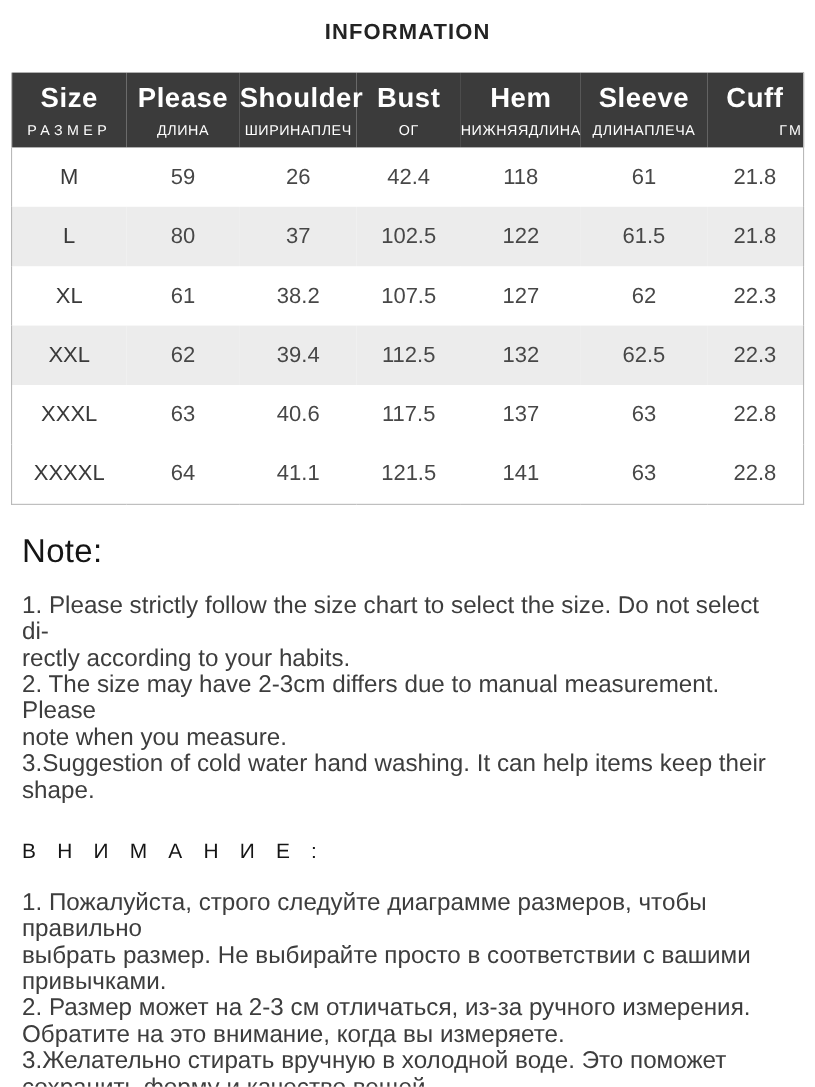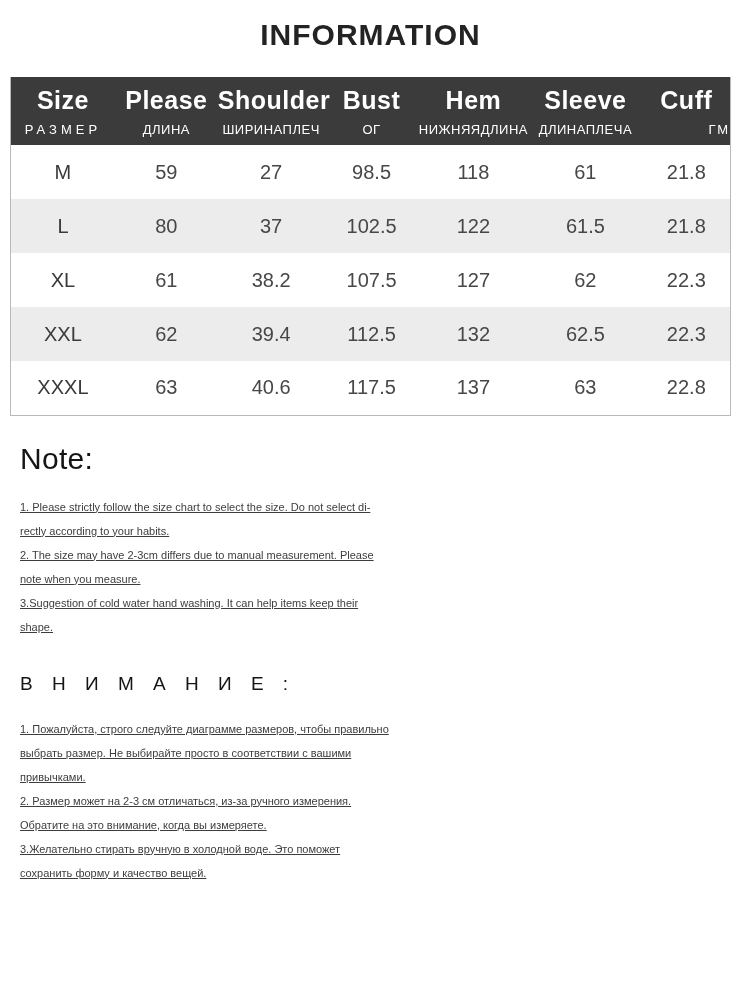--- a/index.html
+++ b/index.html
@@ -22,7 +22,7 @@
   .page-title{
     margin-top:18px;
     text-align:center;
-    font-size:30px;
+    font-size:20px;
     font-weight:bold;
     letter-spacing:1px;
     color:var(--text-dark);

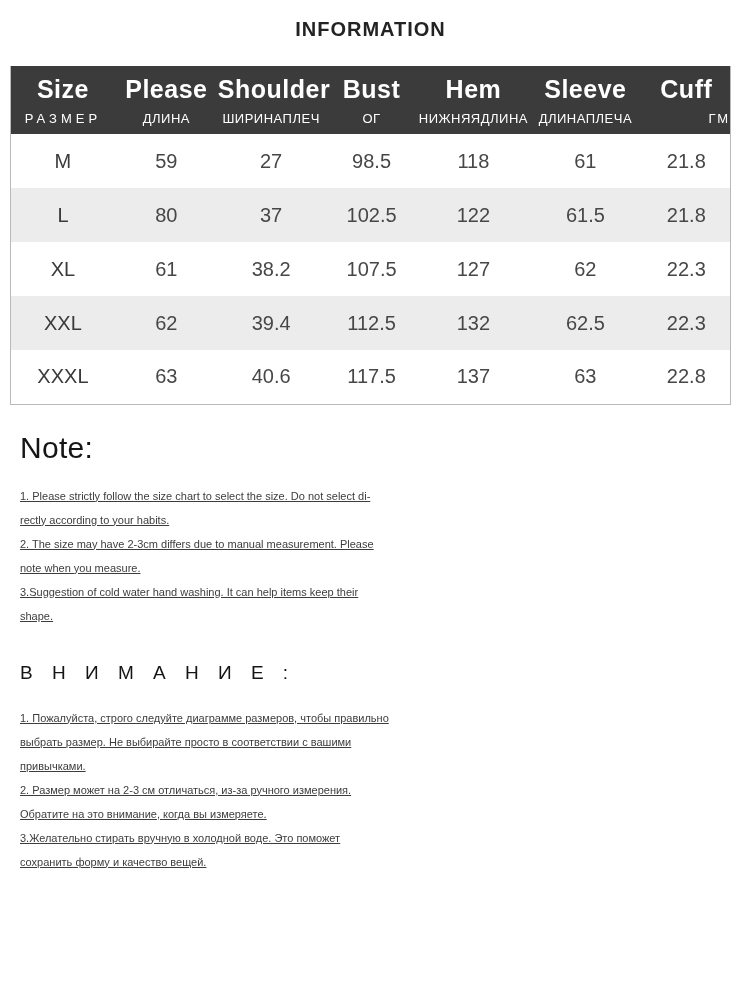--- a/index.html
+++ b/index.html
@@ -145,7 +145,7 @@
         <tr>
           <td>M</td>
           <td>59</td>
-          <td>27</td>
+          <td>26</td>
           <td>98.5</td>
           <td>118</td>
           <td>61</td>

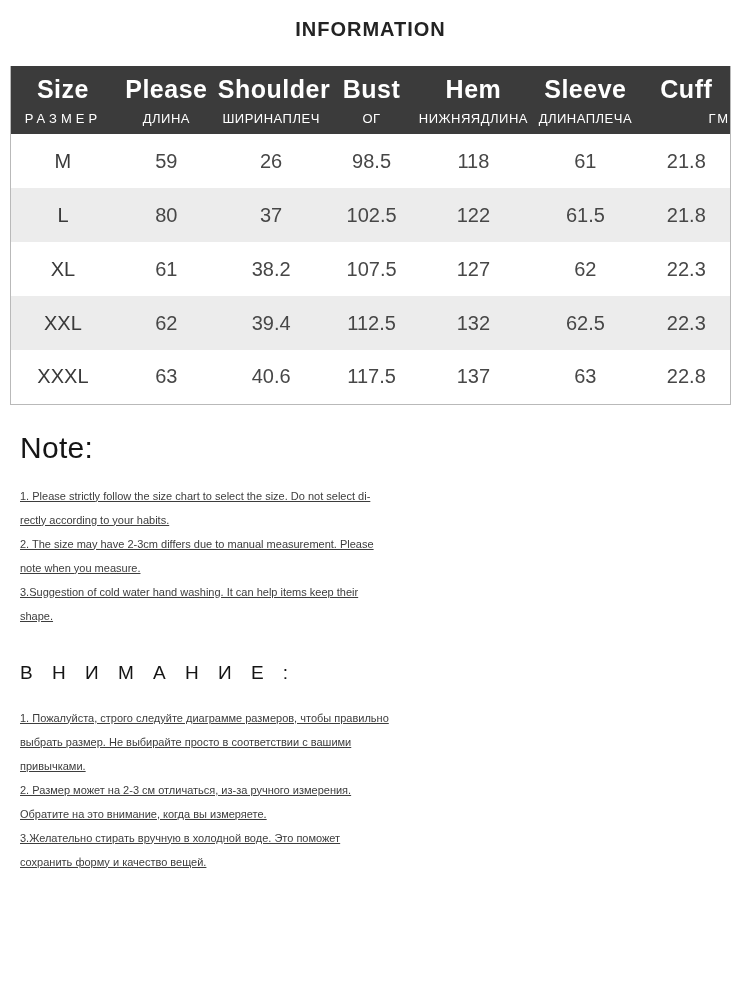--- a/index.html
+++ b/index.html
@@ -146,7 +146,7 @@
           <td>M</td>
           <td>59</td>
           <td>26</td>
-          <td>98.5</td>
+          <td>42.4</td>
           <td>118</td>
           <td>61</td>
           <td>21.8</td>

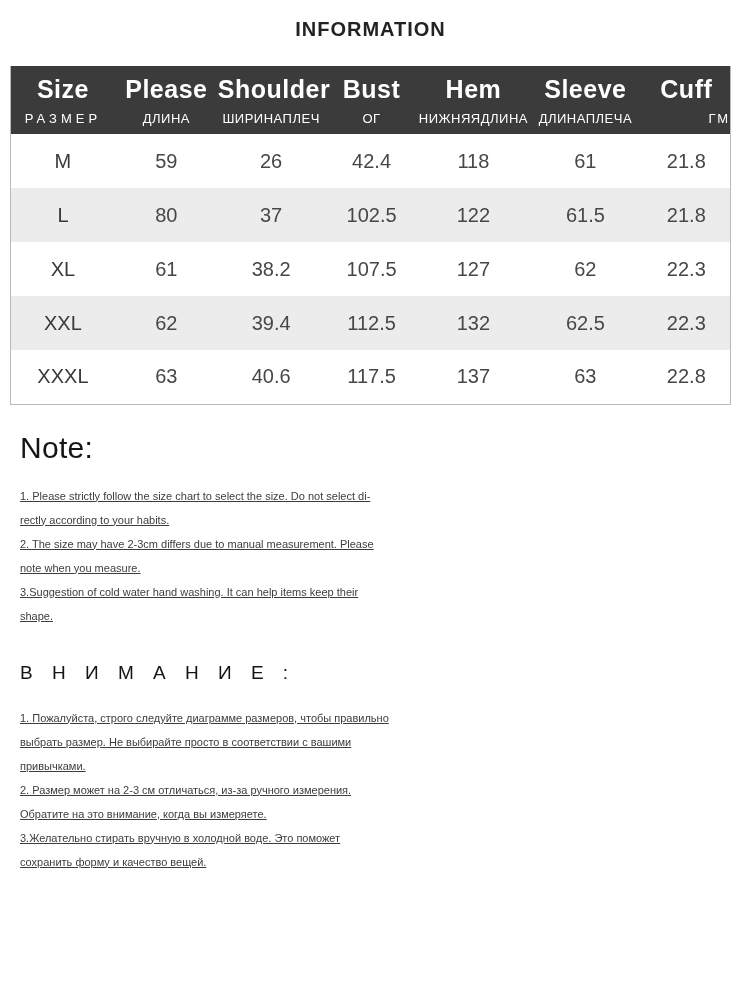--- a/index.html
+++ b/index.html
@@ -187,6 +187,15 @@
           <td>63</td>
           <td>22.8</td>
         </tr>
+        <tr>
+          <td>XXXXL</td>
+          <td>64</td>
+          <td>41.1</td>
+          <td>121.5</td>
+          <td>141</td>
+          <td>63</td>
+          <td>22.8</td>
+        </tr>
       </tbody>
   </table>
 </div>

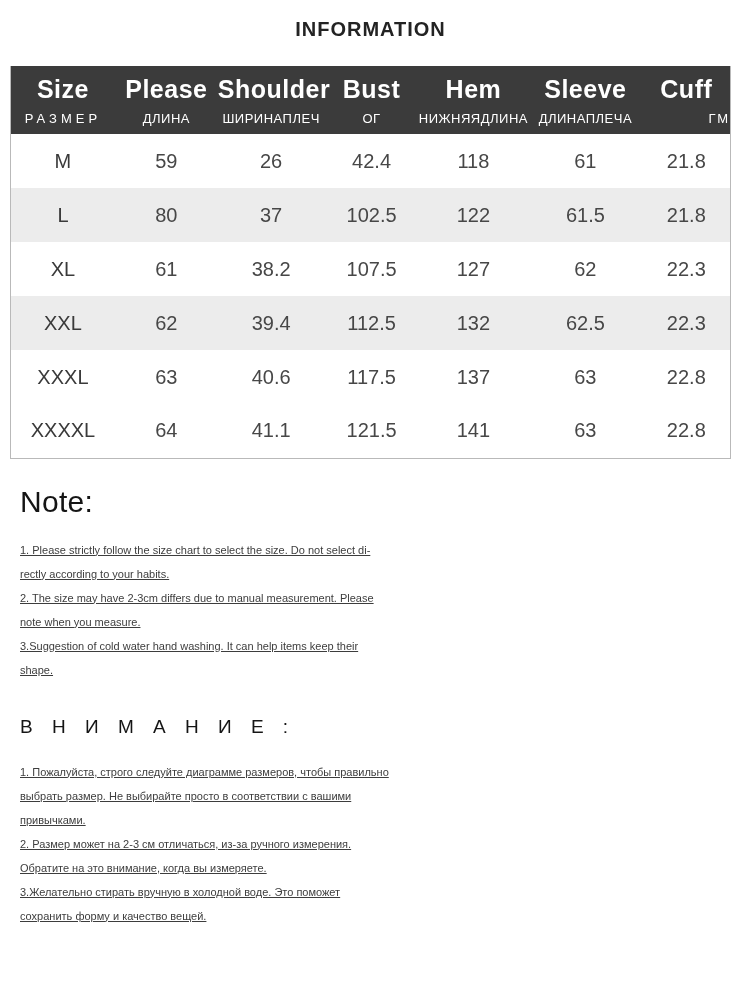--- a/index.html
+++ b/index.html
@@ -93,11 +93,10 @@
   }
   .note-text{
     margin-top:19px;
-    font-size:11px;
+    font-size:22px;
     line-height:24px;
     white-space:pre-line;
     color:var(--text-body);
-    text-decoration:underline;
   }
   .note-section.ru{margin-top:34px;}
   .note-section.ru .note-text{margin-top:22px;}

